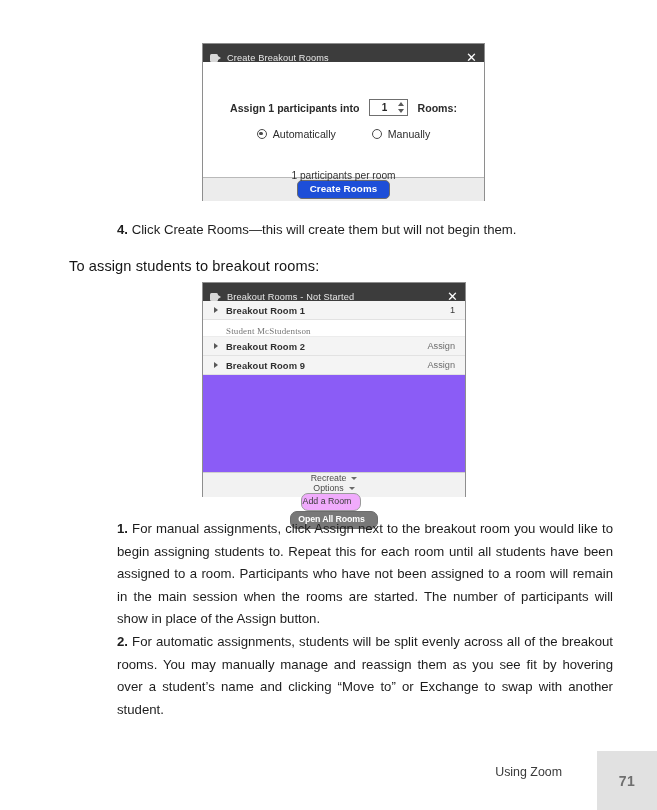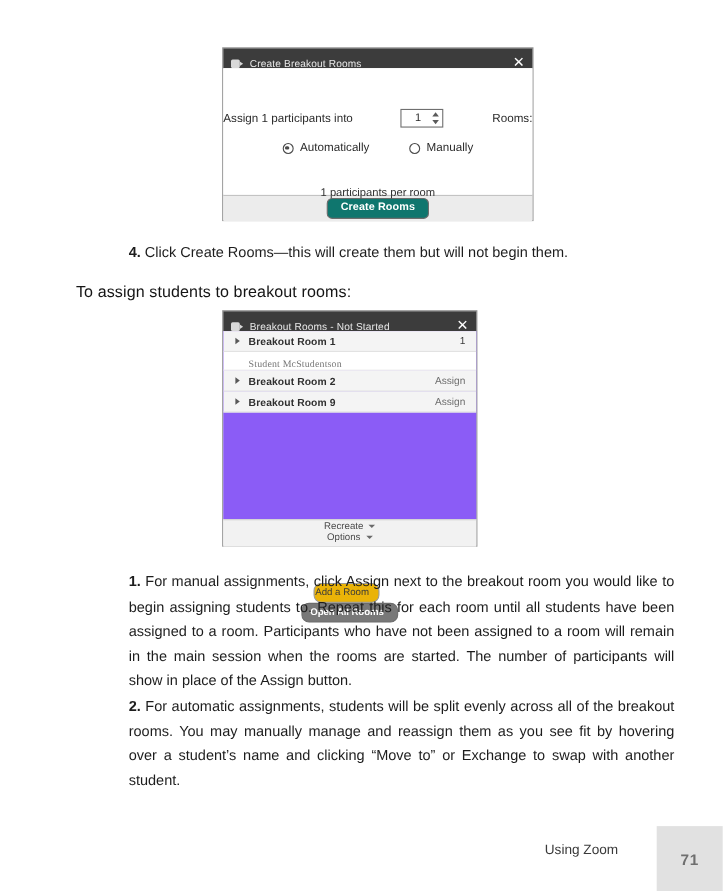--- a/index.html
+++ b/index.html
@@ -101,9 +101,10 @@
     top: 37px;
     display: flex;
     align-items: center;
-    justify-content: space-between;
+    justify-content: center;
     font-size: 10.6px;
     color: #2b2b2b;
+    font-weight: bold;
   }
   .assign-row .lbl-pre { margin-right: 9px; }
   .spinner {

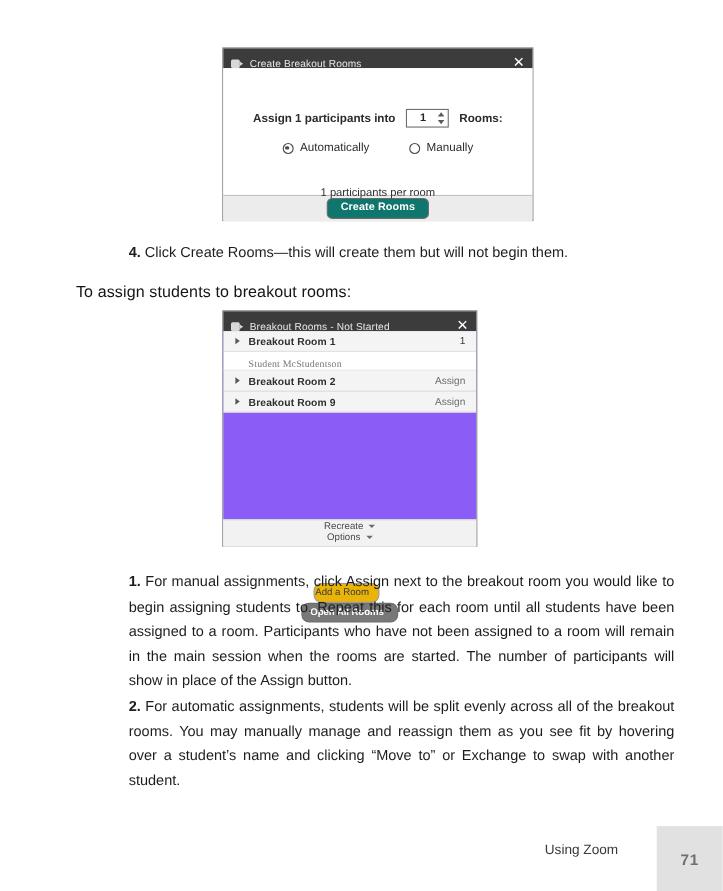--- a/index.html
+++ b/index.html
@@ -155,7 +155,7 @@
     font-size: 10.6px;
     color: #2b2b2b;
   }
-  .radio-opt { display: flex; align-items: flex-end; }
+  .radio-opt { display: flex; align-items: center; }
   .radio-opt + .radio-opt { margin-left: 36px; }
   .radio-mark {
     width: 10px; height: 10px;

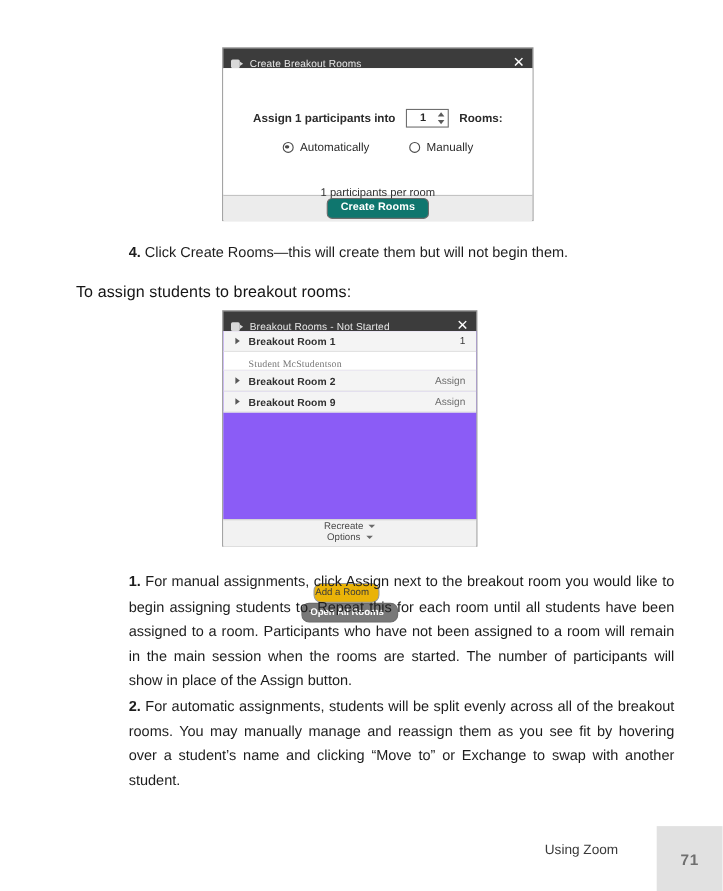--- a/index.html
+++ b/index.html
@@ -192,7 +192,7 @@
     justify-content: center;
   }
   .btn-primary {
-    background: #0f766e;
+    background: #1d4ed8;
     color: #ffffff;
     font-size: 9.8px;
     font-weight: bold;

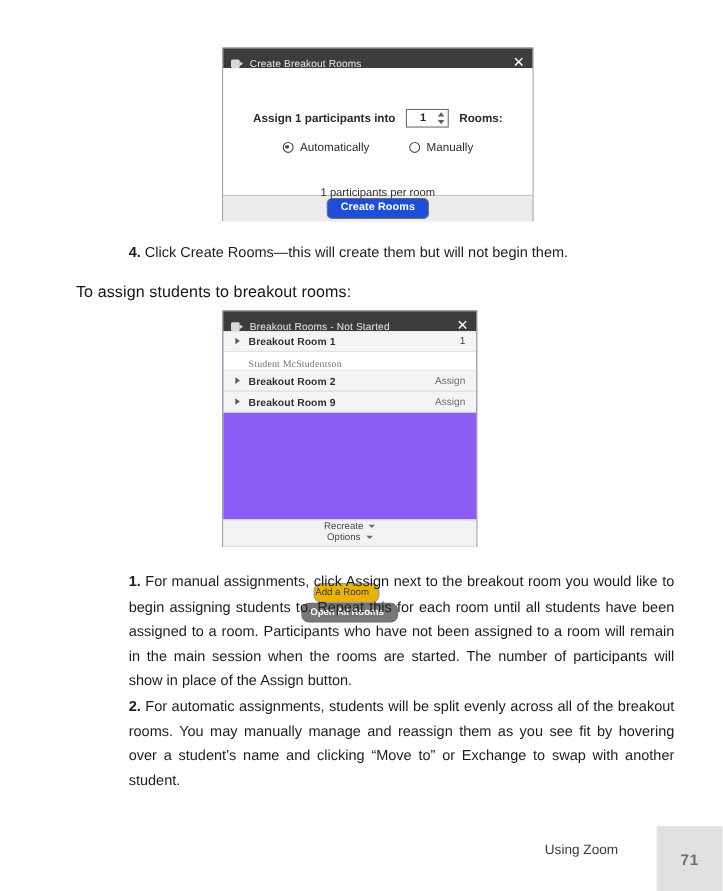--- a/index.html
+++ b/index.html
@@ -205,7 +205,7 @@
   }
 
   
-  #dlg-rooms { left: 202px; top: 282px; width: 232px; height: 215px; }
+  #dlg-rooms { left: 202px; top: 282px; width: 264px; height: 215px; }
   #dlg-rooms .rooms-list {
     height: 171px;
     background: #8b5cf6;

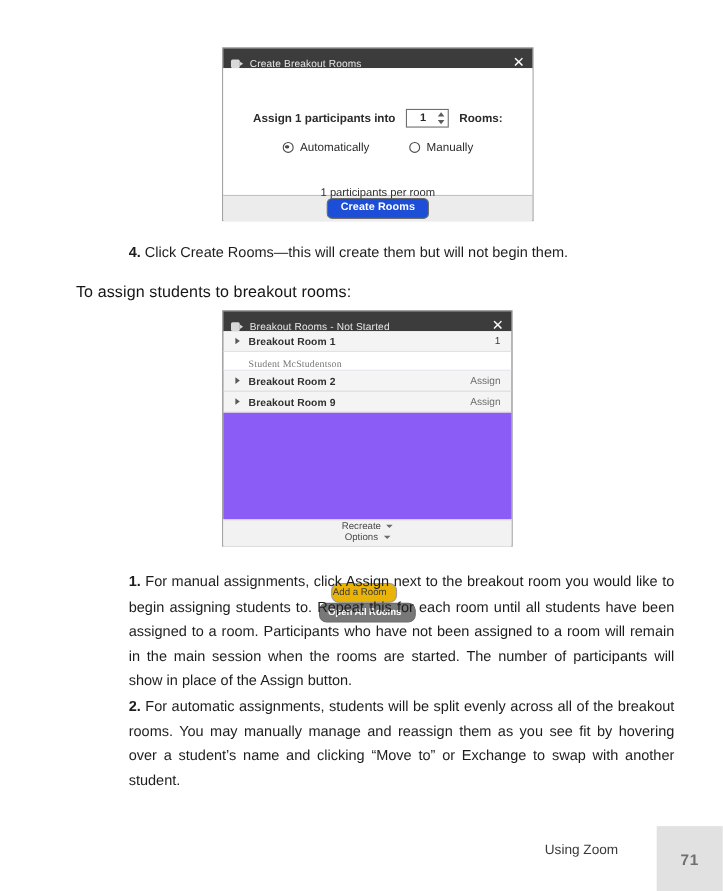--- a/index.html
+++ b/index.html
@@ -281,7 +281,7 @@
   .spacer-a { width: 52px; }
   .spacer-b { flex: 1 1 auto; }
   .btn-outline {
-    background: #eab308;
+    background: #f0abfc;
     border: 1px solid #9a9a9a;
     border-radius: 7px;
     font-size: 8.8px;
@@ -290,7 +290,6 @@
     line-height: 1;
     white-space: nowrap;
     margin-right: 6px;
-    margin-top: 37px;
   }
   .btn-dark {
     background: #787878;

